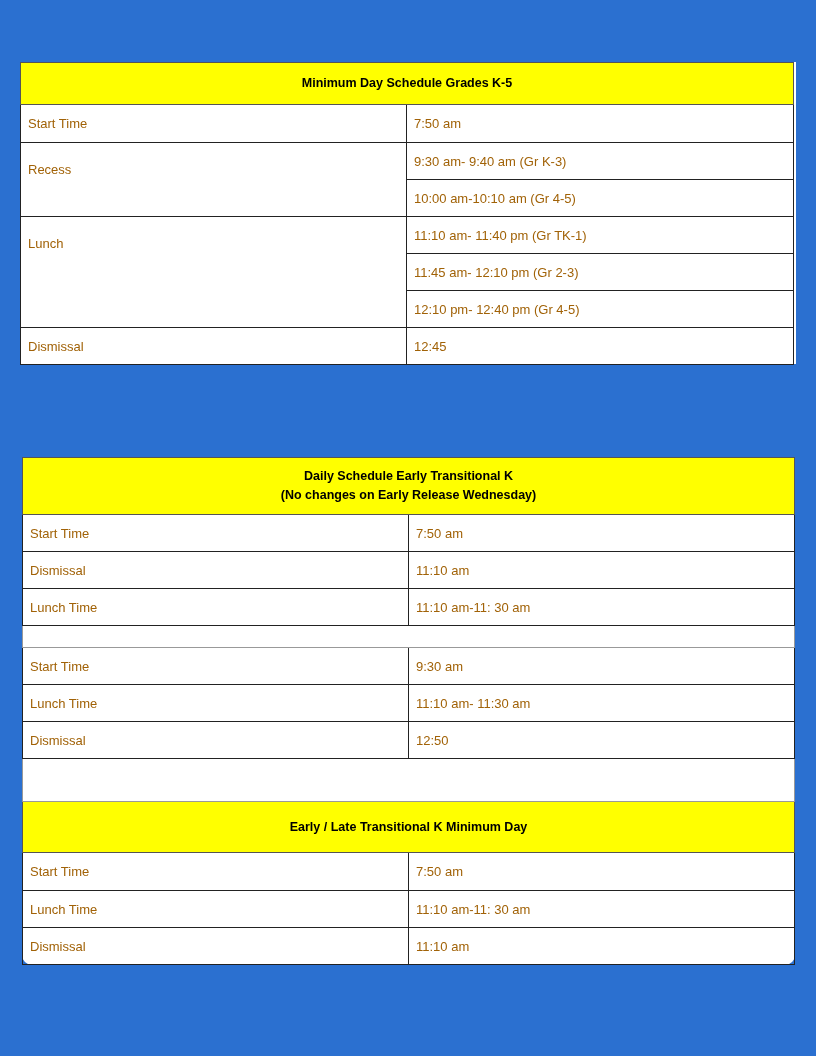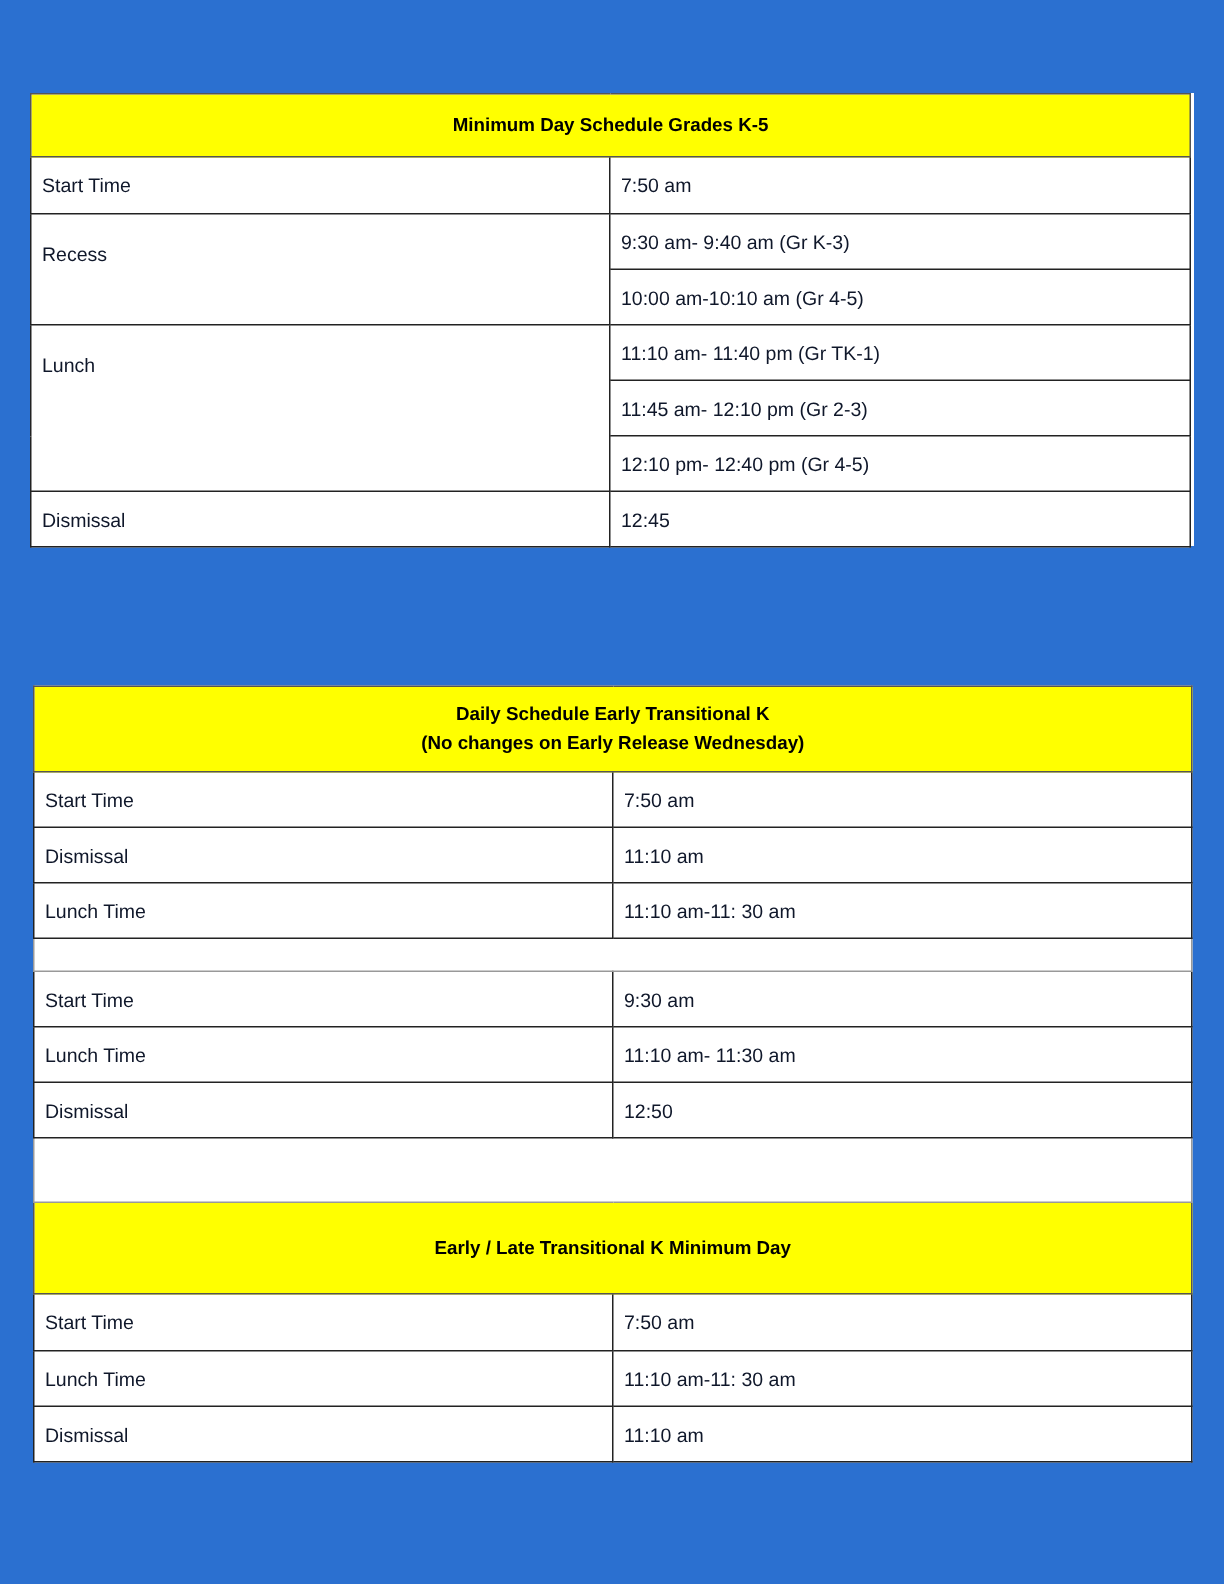--- a/index.html
+++ b/index.html
@@ -22,7 +22,7 @@
     font-size: 13px;
     padding: 0 0 0 7px;
     vertical-align: middle;
-    color: #0f172a;
+    color: #a16207;
     white-space: nowrap;
   }
   .tbl td.hdr {

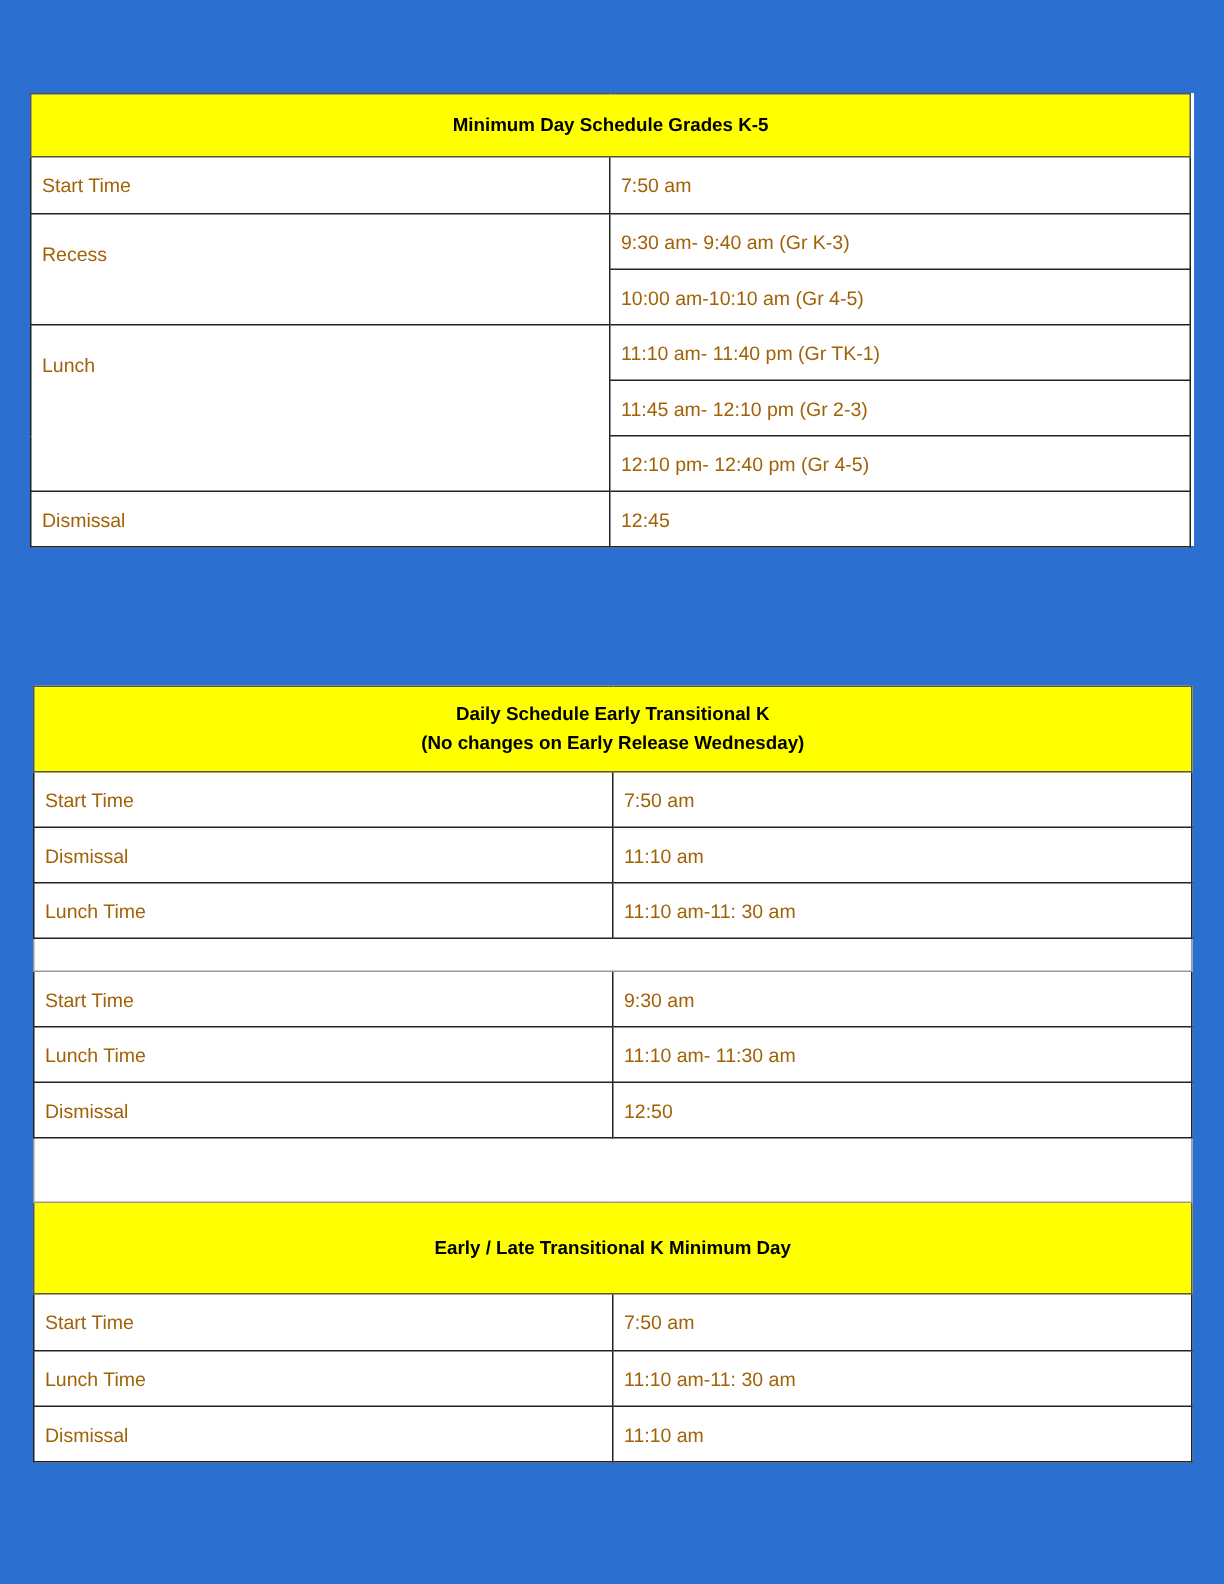--- a/index.html
+++ b/index.html
@@ -38,7 +38,7 @@
   .tbl td.label { vertical-align: top; padding-top: 19px; }
   .tbl td.spacer { border-left-color: #fff; border-right-color: #fff; border-color: #999; }
   #t1 { left: 20px; top: 62px; width: 773px; }
-  #t2 { left: 22px; top: 457px; width: 772px; }
+  #t2 { left: 22px; top: 457px; width: 772px; border-radius: 10px; }
   .strip1 { position:absolute; left: 793px; top: 62px; width: 3px; height: 302px; background:#fff; }
 </style>
 </head>

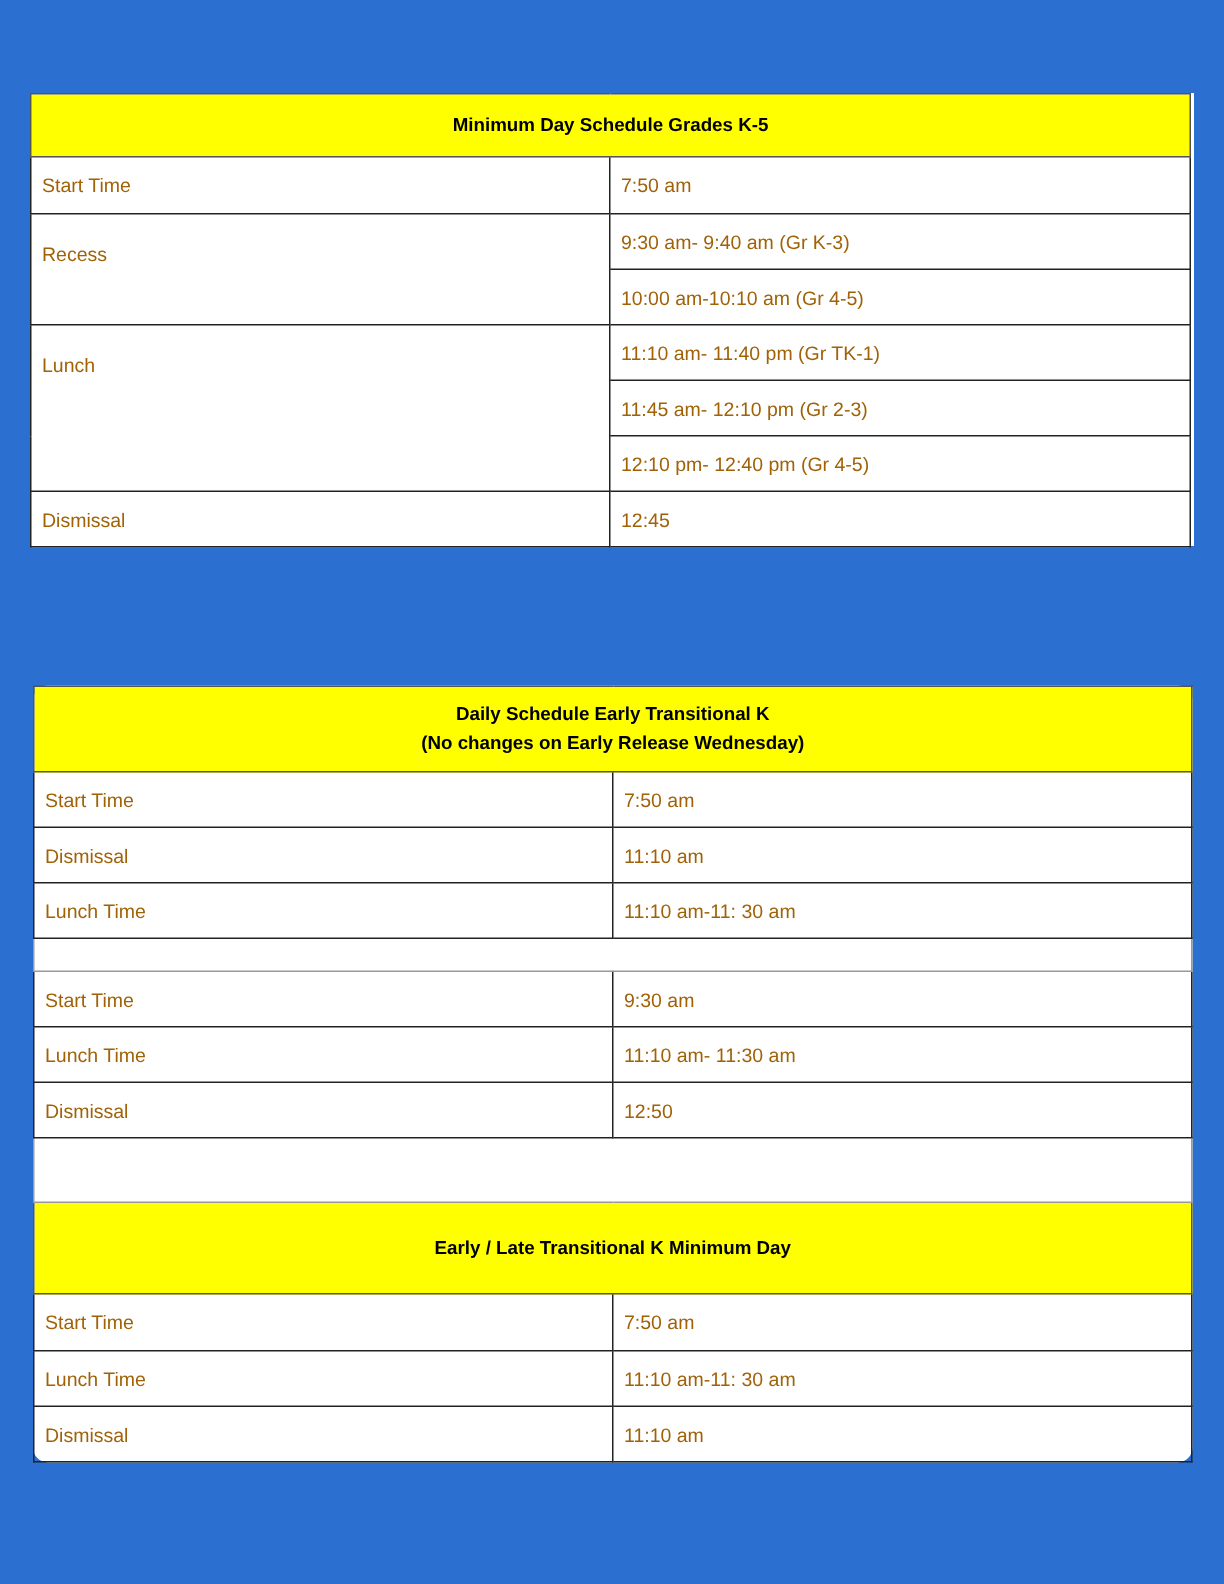--- a/index.html
+++ b/index.html
@@ -128,7 +128,7 @@
     <td colspan="2" class="spacer"></td>
   </tr>
 
-  <tr style="height:61px">
+  <tr style="height:51px">
     <td class="hdr" colspan="2">Early / Late Transitional K  Minimum Day</td>
   </tr>
   <tr style="height:38px">

